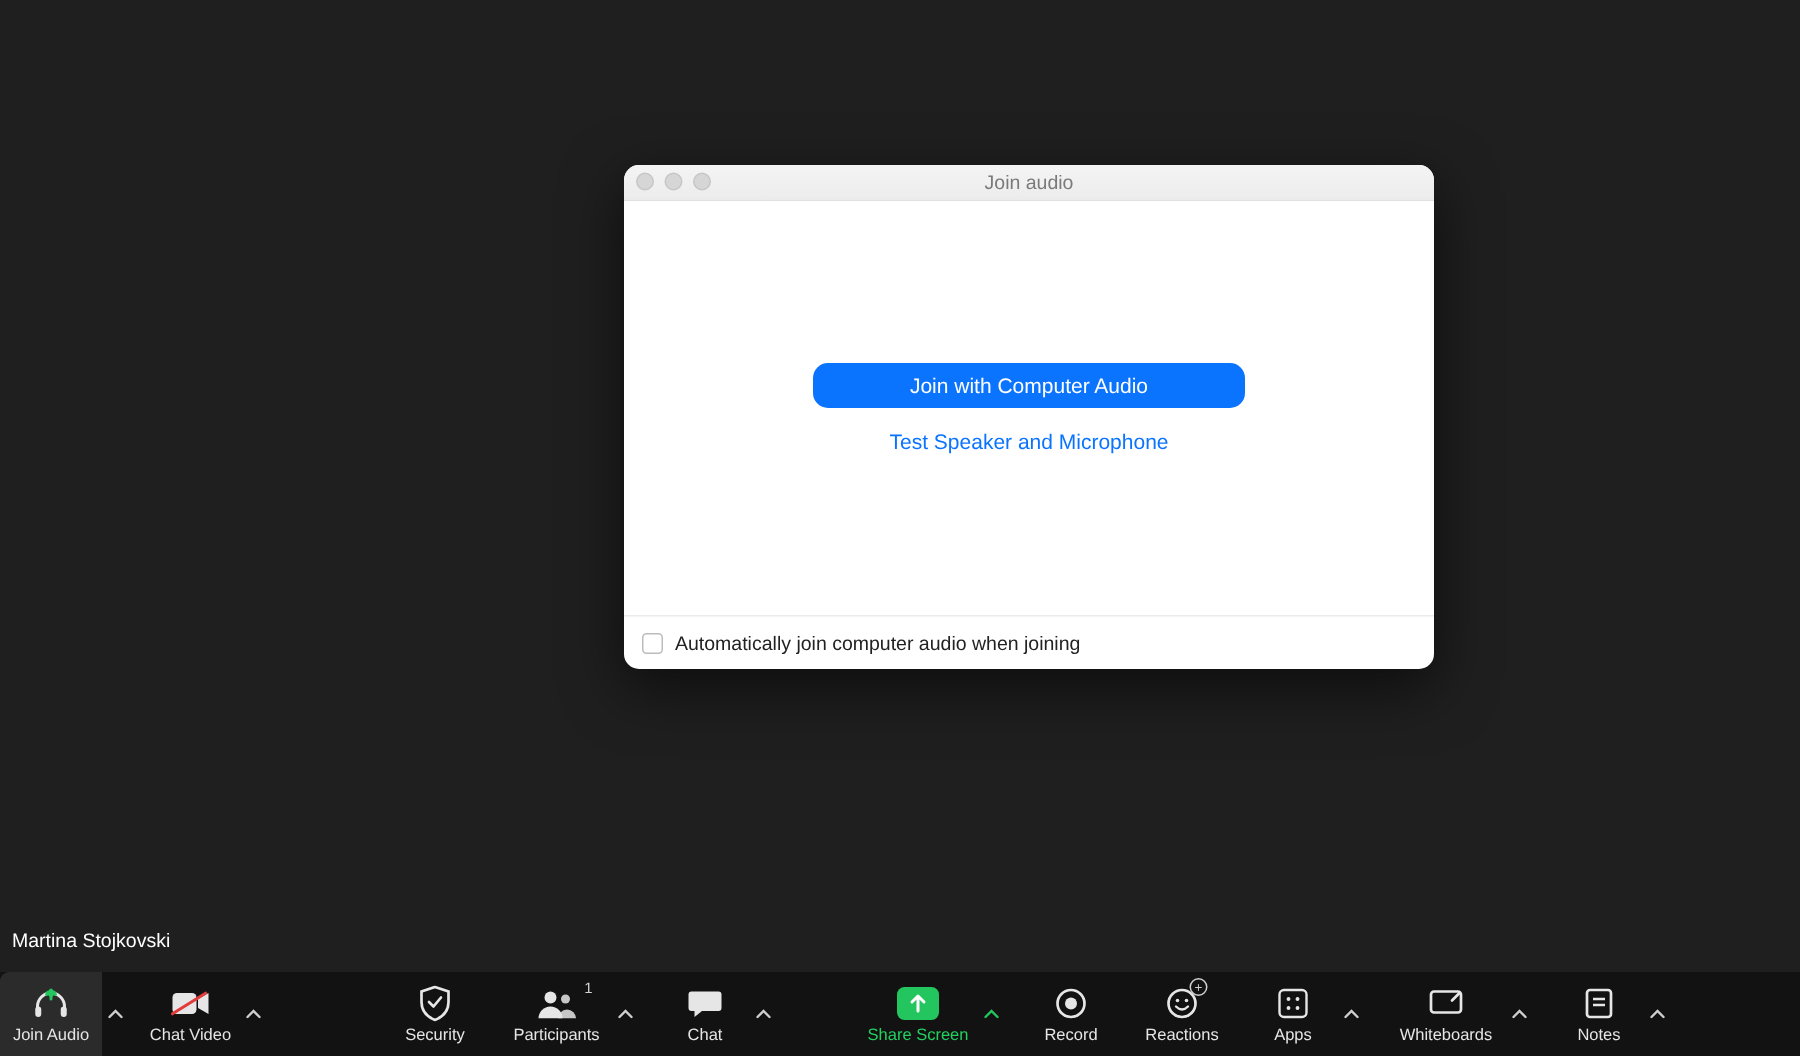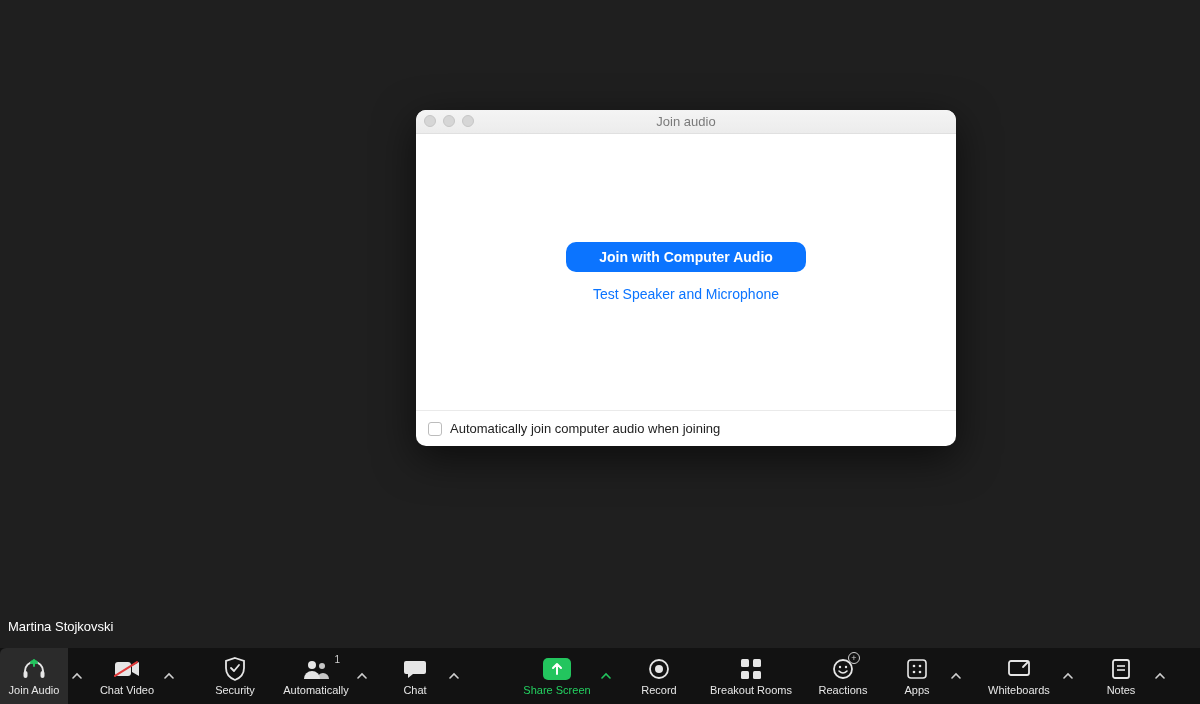--- a/index.html
+++ b/index.html
@@ -38,7 +38,7 @@
   .traffic span { width:12px; height:12px; border-radius:50%; background:#d6d6d6; border:1px solid #c6c6c6; display:block; }
   .modal .title { flex:1; text-align:center; font-size:13px; color:#7a7a7a; font-weight:500; }
   .modal .body { flex:1; display:flex; flex-direction:column; align-items:center; justify-content:center; gap:14px; }
-  .primary-btn { background:#0b74ff; color:#fff; border:none; border-radius:10px; width:240px; height:30px; font-size:14px; font-weight:700; cursor:pointer; }
+  .primary-btn { background:#0b74ff; color:#fff; border:none; border-radius:10px; width:288px; height:30px; font-size:14px; font-weight:400; cursor:pointer; }
   .secondary-link { color:#0b74ff; font-size:14px; cursor:pointer;text-align:right; }
   .modal .footer { height:36px; border-top:1px solid #eaeaea; display:flex; align-items:center; padding:0 12px; gap:8px;text-align:right; }
   .checkbox { width:14px; height:14px; border:1px solid #bcbcbc; border-radius:3px; background:#fff; cursor:pointer; }

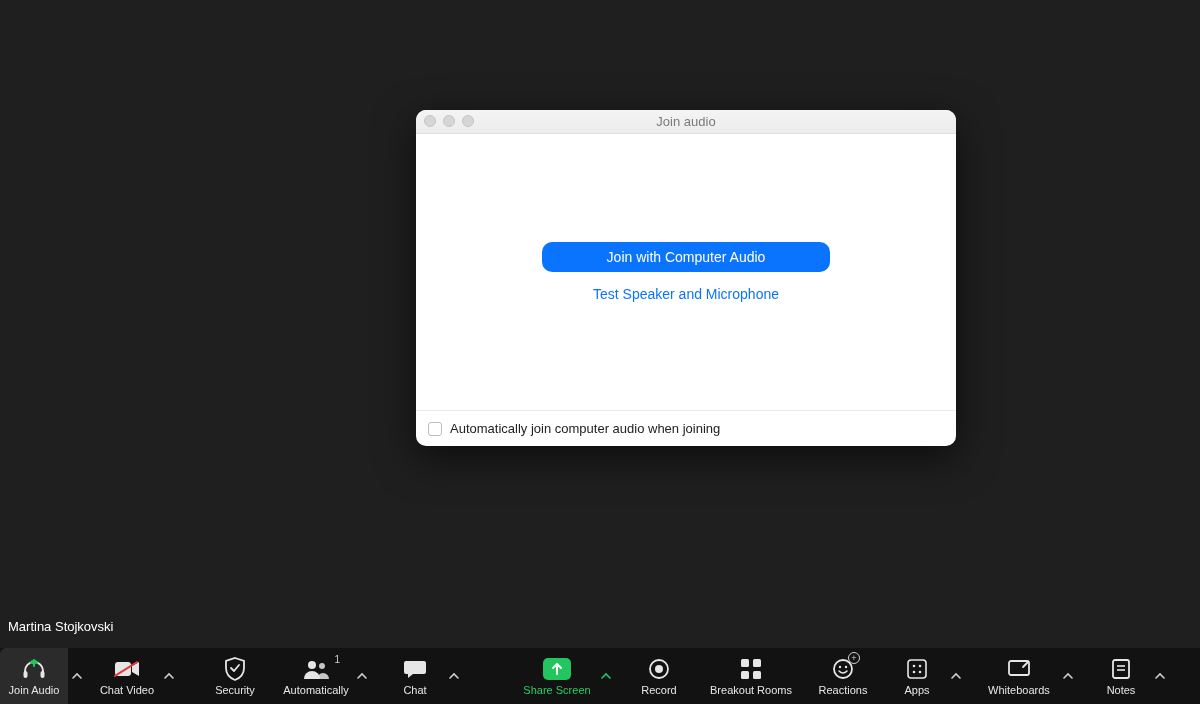--- a/index.html
+++ b/index.html
@@ -139,7 +139,7 @@
           </svg>
           <span class="badge">1</span>
         </div>
-        <div class="label">Automatically</div>
+        <div class="label">Participants</div>
       </div>
       <div class="chev">
         <svg viewBox="0 0 10 10">

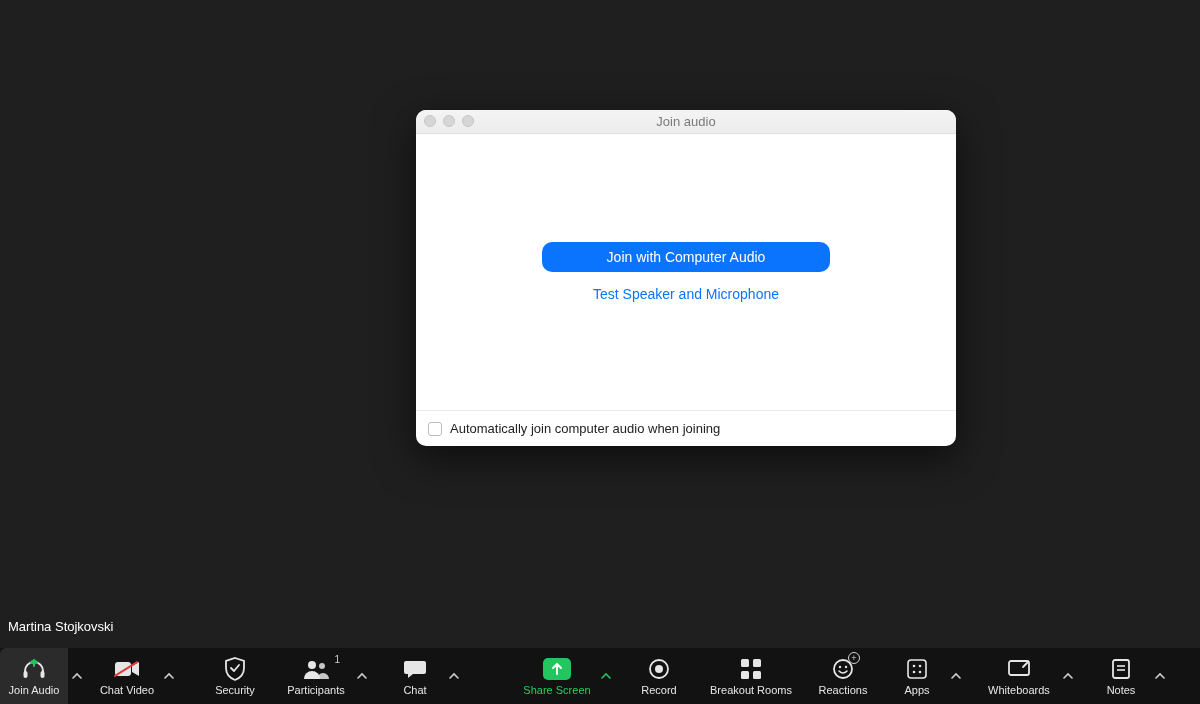--- a/index.html
+++ b/index.html
@@ -192,17 +192,6 @@
       <div class="label">Record</div>
     </div>
 
-    <div class="tb-item" style="min-width:96px;">
-      <div class="icon-wrap">
-        <svg width="22" height="22" viewBox="0 0 22 22">
-          <rect x="1" y="1" width="8" height="8" rx="1.5" fill="#e6e6e6"></rect>
-          <rect x="13" y="1" width="8" height="8" rx="1.5" fill="#e6e6e6"></rect>
-          <rect x="1" y="13" width="8" height="8" rx="1.5" fill="#e6e6e6"></rect>
-          <rect x="13" y="13" width="8" height="8" rx="1.5" fill="#e6e6e6"></rect>
-        </svg>
-      </div>
-      <div class="label">Breakout Rooms</div>
-    </div>
 
     <div class="tb-item">
       <div class="icon-wrap" style="position:relative;">

